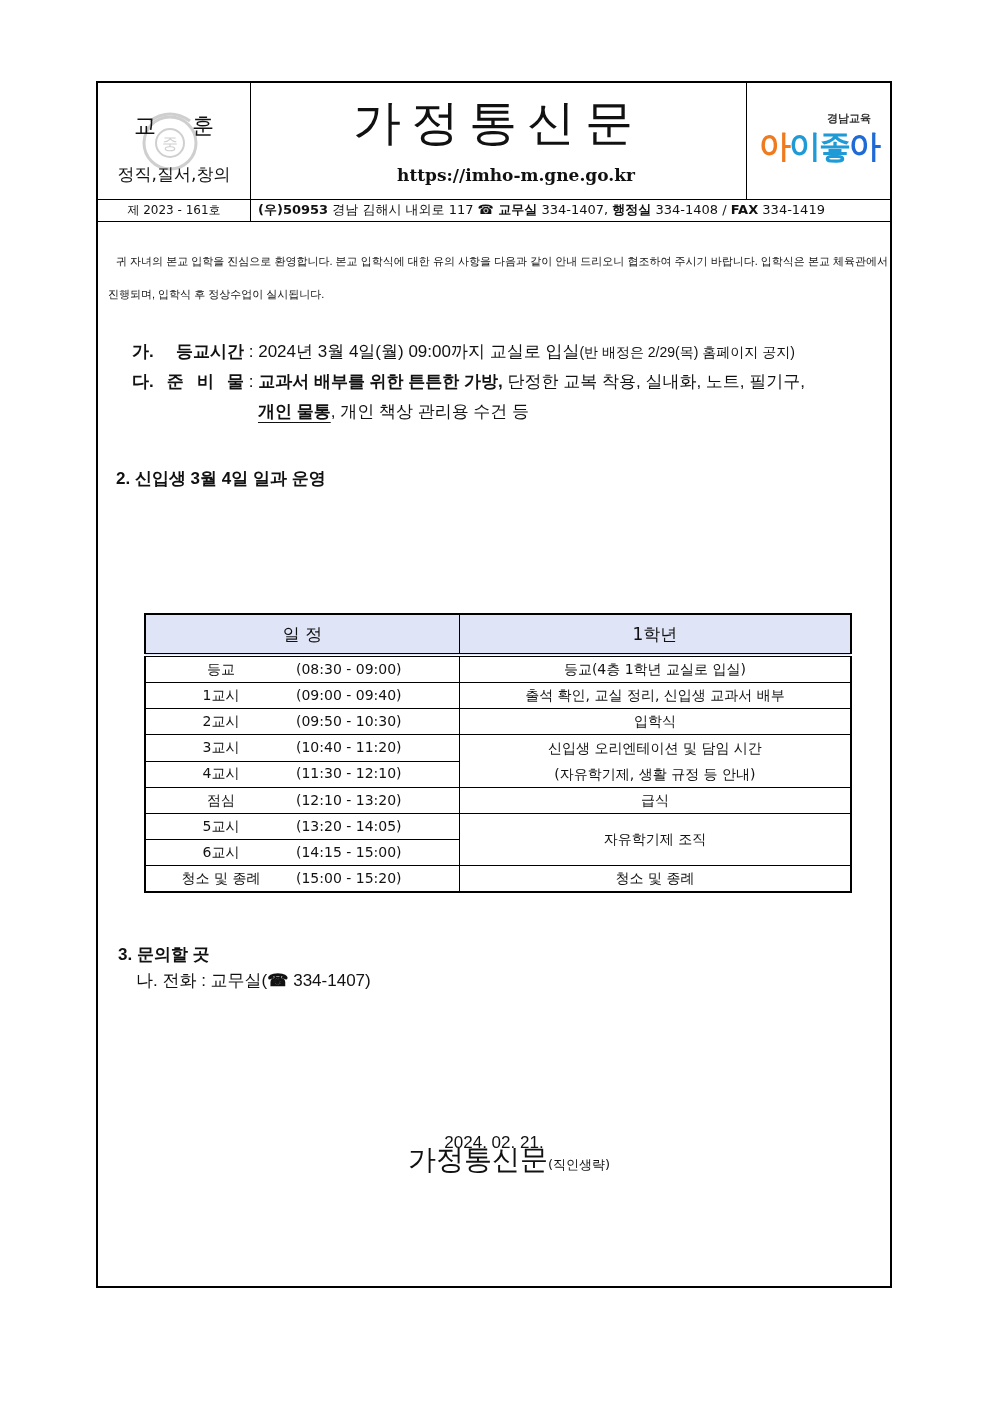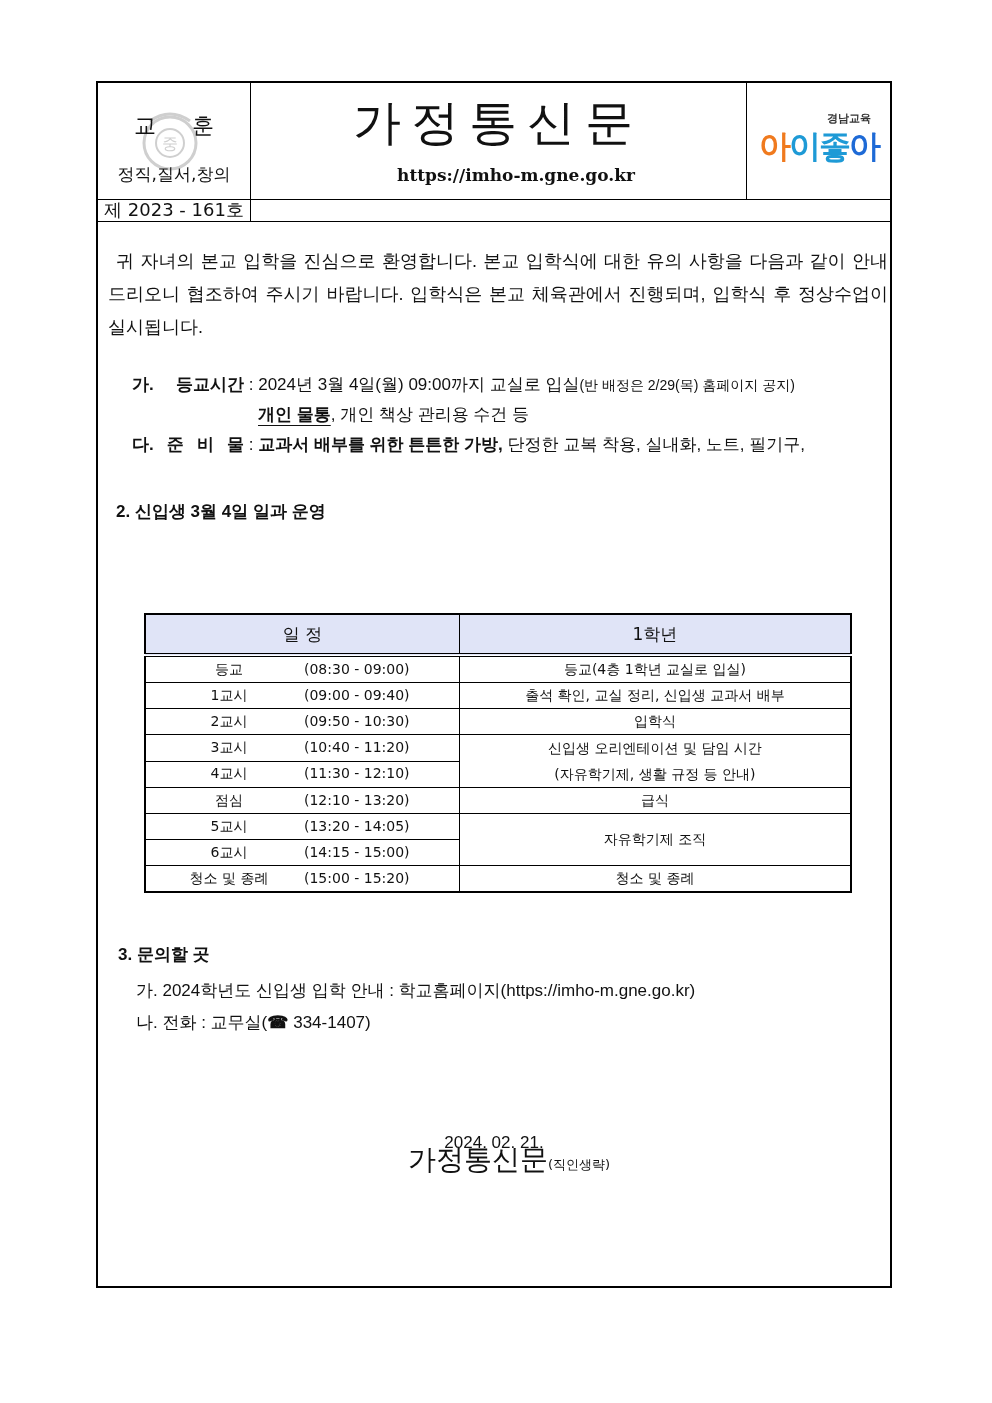--- a/index.html
+++ b/index.html
@@ -20,7 +20,7 @@
   .logo .main { position: absolute; left: 4px; top: 18px; font-size: 32px; font-weight: bold; letter-spacing: -2px; }
   .logo .a { color: #f07a1e; } .logo .i { color: #1e9ad6; } .logo .j { color: #1e9ad6; } .logo .o { color: #1e6ad6; }
   .info { position: absolute; left: 0; top: 116px; width: 792px; height: 22px; border-bottom: 1px solid #000; font-size: 14px; }
-  .info-no { position: absolute; left: 0; top: 0; width: 152px; height: 22px; border-right: 1px solid #000; line-height: 22px; text-align: center; font-family: "DejaVu Sans", sans-serif; font-size: 18px; }
+  .info-no { position: absolute; left: 0; top: 0; width: 152px; height: 22px; border-right: 1px solid #000; line-height: 22px; text-align: center; font-family: "DejaVu Sans", sans-serif; font-size: 12px; }
   .info-addr { position: absolute; left: 160px; top: 0; line-height: 22px; font-size: 13px; white-space: nowrap; }
   .info-addr b { font-weight: bold; }
   

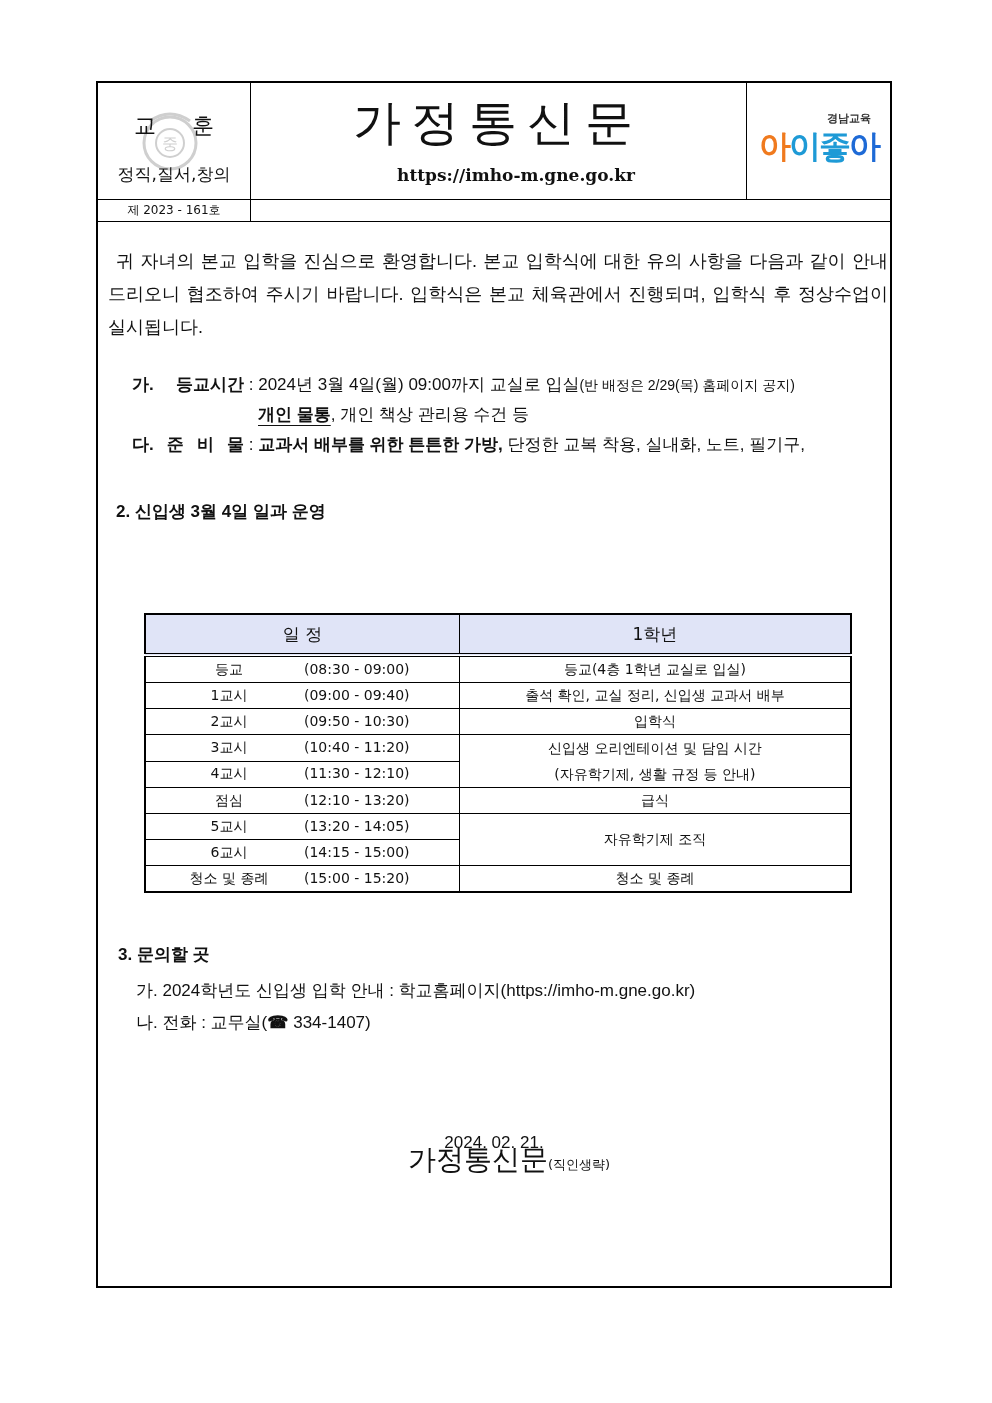--- a/index.html
+++ b/index.html
@@ -72,6 +72,7 @@
 
   <div class="info">
     <div class="info-no">제 2023 - 161호</div>
+    <div class="info-addr"><b>(우)50953</b><span> 경남 김해시 내외로 117  </span><b>☎</b><b> 교무실</b><span> 334-1407, </span><b>행정실</b><span> 334-1408 / </span><b>FAX</b><span> 334-1419</span></div>
   </div>
 
   <div class="content">

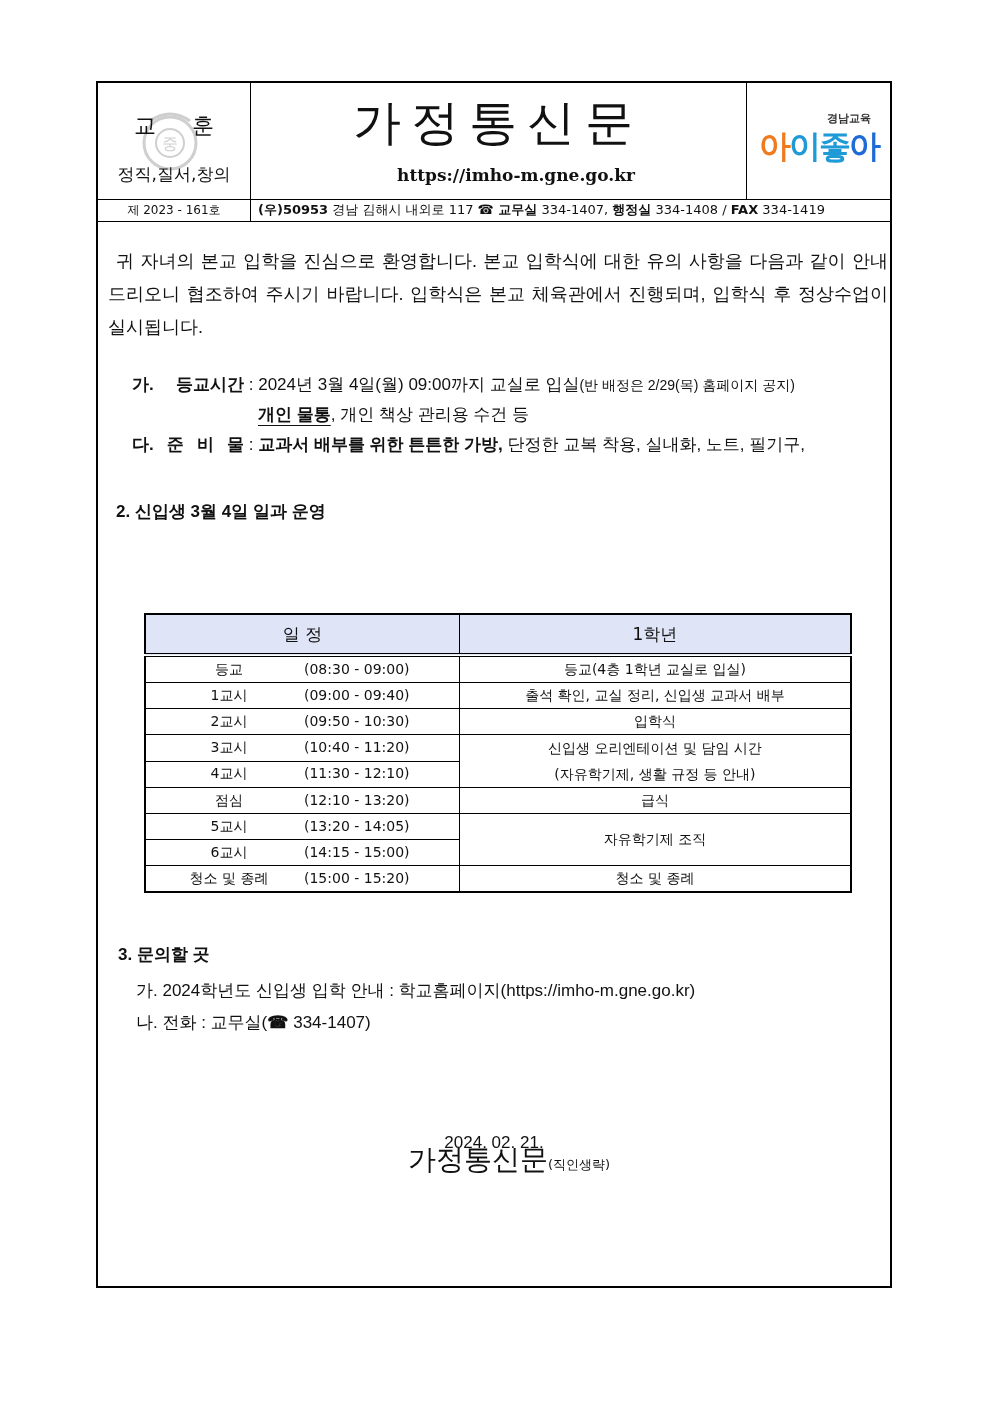--- a/index.html
+++ b/index.html
@@ -25,7 +25,7 @@
   .info-addr b { font-weight: bold; }
   
   .content { position: absolute; left: 10px; top: 162px; width: 780px; font-family: "Liberation Sans", sans-serif; }
-  .intro { font-size: 18px; line-height: 33px; text-align: justify; margin: 0; text-indent: 8px; }
+  .intro { font-size: 11px; line-height: 33px; text-align: justify; margin: 0; text-indent: 8px; }
   .sec-title { font-weight: bold; font-size: 17px; margin: 0; }
   .row { font-size: 17px; line-height: 30px; white-space: nowrap; }
   .row .lbl { font-weight: bold; display: inline-block; width: 112px; text-align: justify; text-align-last: justify; }

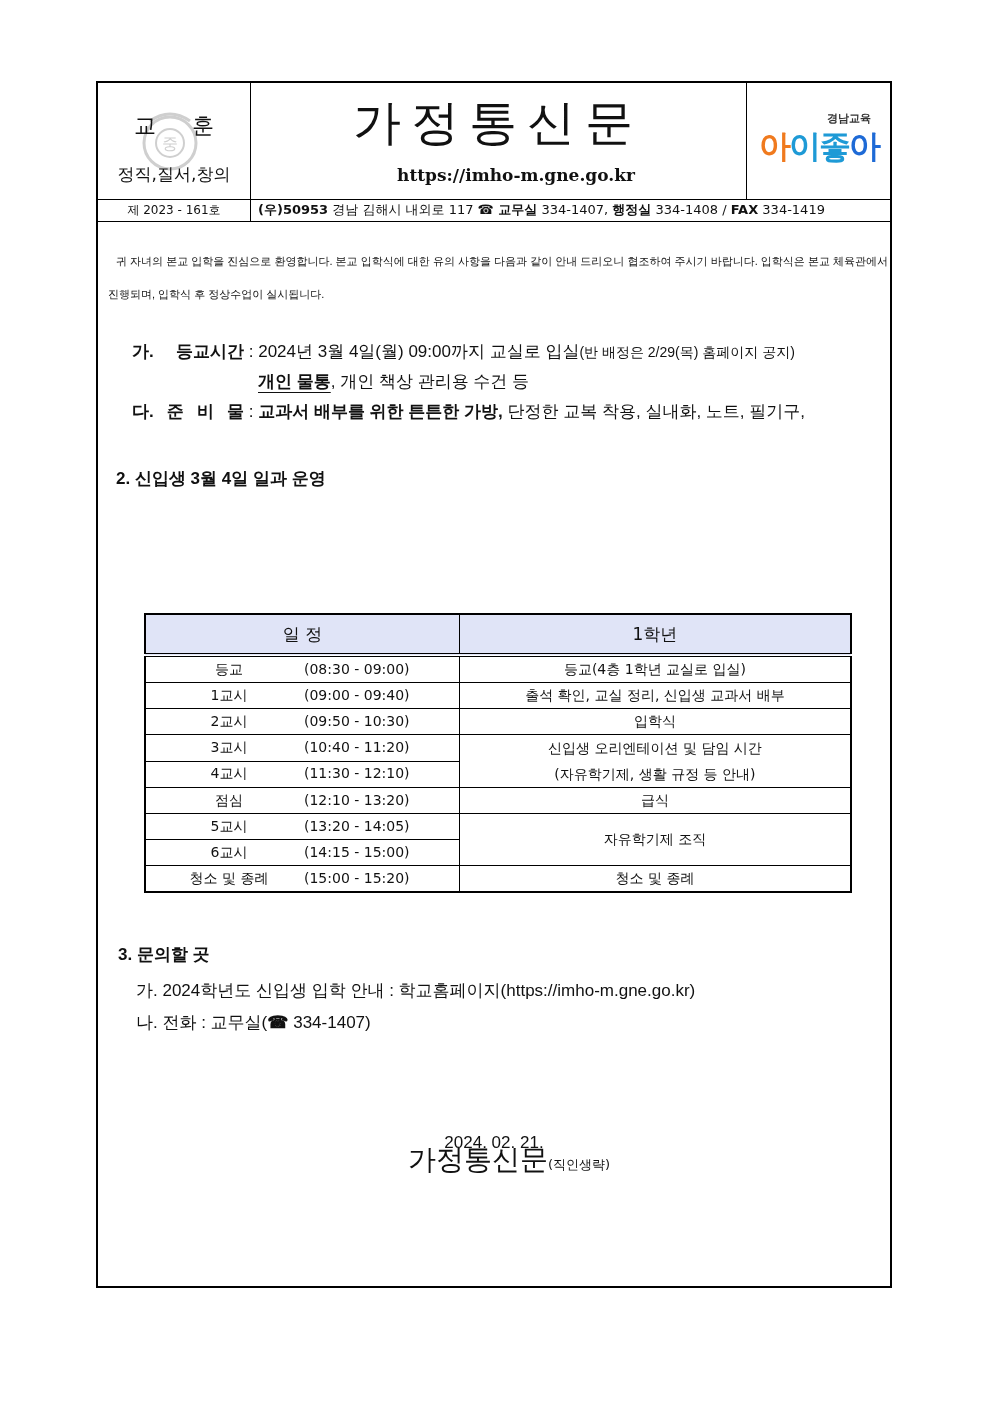--- a/index.html
+++ b/index.html
@@ -83,11 +83,11 @@
     <div class="row" style="margin-left:24px">
       <span class="lbl">가. 등교시간</span><span> : </span><span>2024년 3월 4일(월) 09:00까지 교실로 입실</span><span class="small">(반 배정은 2/29(목) 홈페이지 공지)</span>
     </div>
+    <div class="row" style="margin-left:24px">
+      <span class="lbl">다. 준 비 물</span><span> : </span><b>교과서 배부를 위한 튼튼한 가방,</b><span> 단정한 교복 착용, 실내화, 노트, 필기구,</span>
+    </div>
     <div class="row" style="margin-left:150px">
       <span class="u">개인 물통</span><span>, 개인 책상 관리용 수건 등</span>
-    </div>
-    <div class="row" style="margin-left:24px">
-      <span class="lbl">다. 준 비 물</span><span> : </span><b>교과서 배부를 위한 튼튼한 가방,</b><span> 단정한 교복 착용, 실내화, 노트, 필기구,</span>
     </div>
 
     <div style="height:40px"></div>

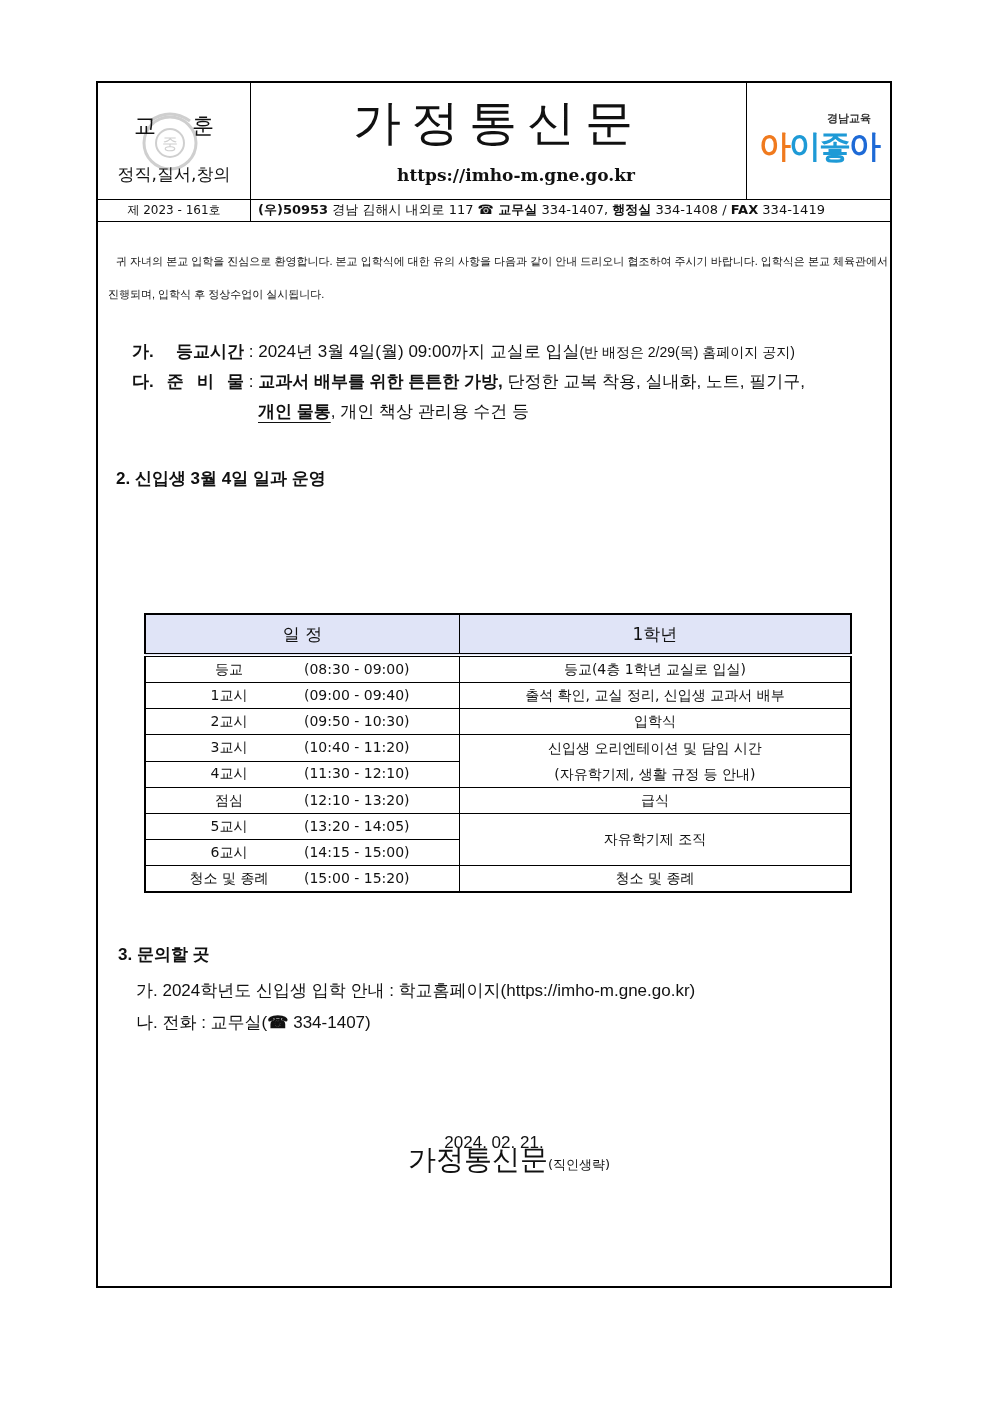--- a/index.html
+++ b/index.html
@@ -36,7 +36,7 @@
   .sched { border: 2px solid #000; }
   .sched th { background: #e0e4f7; height: 36px; font-weight: normal; font-size: 17px; border-left: 1px solid #000; border-bottom: 4px double #000; }
   .sched td { height: 25px; border: 1px solid #000; text-align: center; padding: 0; }
-  .sched td.per { text-align: left; padding-left: 8px; }
+  .sched td.per { text-align: left; }
   .per .n { display: inline-block; width: 150px; text-align: center; }
   .per .t { display: inline-block; }
   .sign-date { position: absolute; left: 0; right: 0; top: 1050px; text-align: center; font-family: "Liberation Sans", sans-serif; font-size: 17px; }

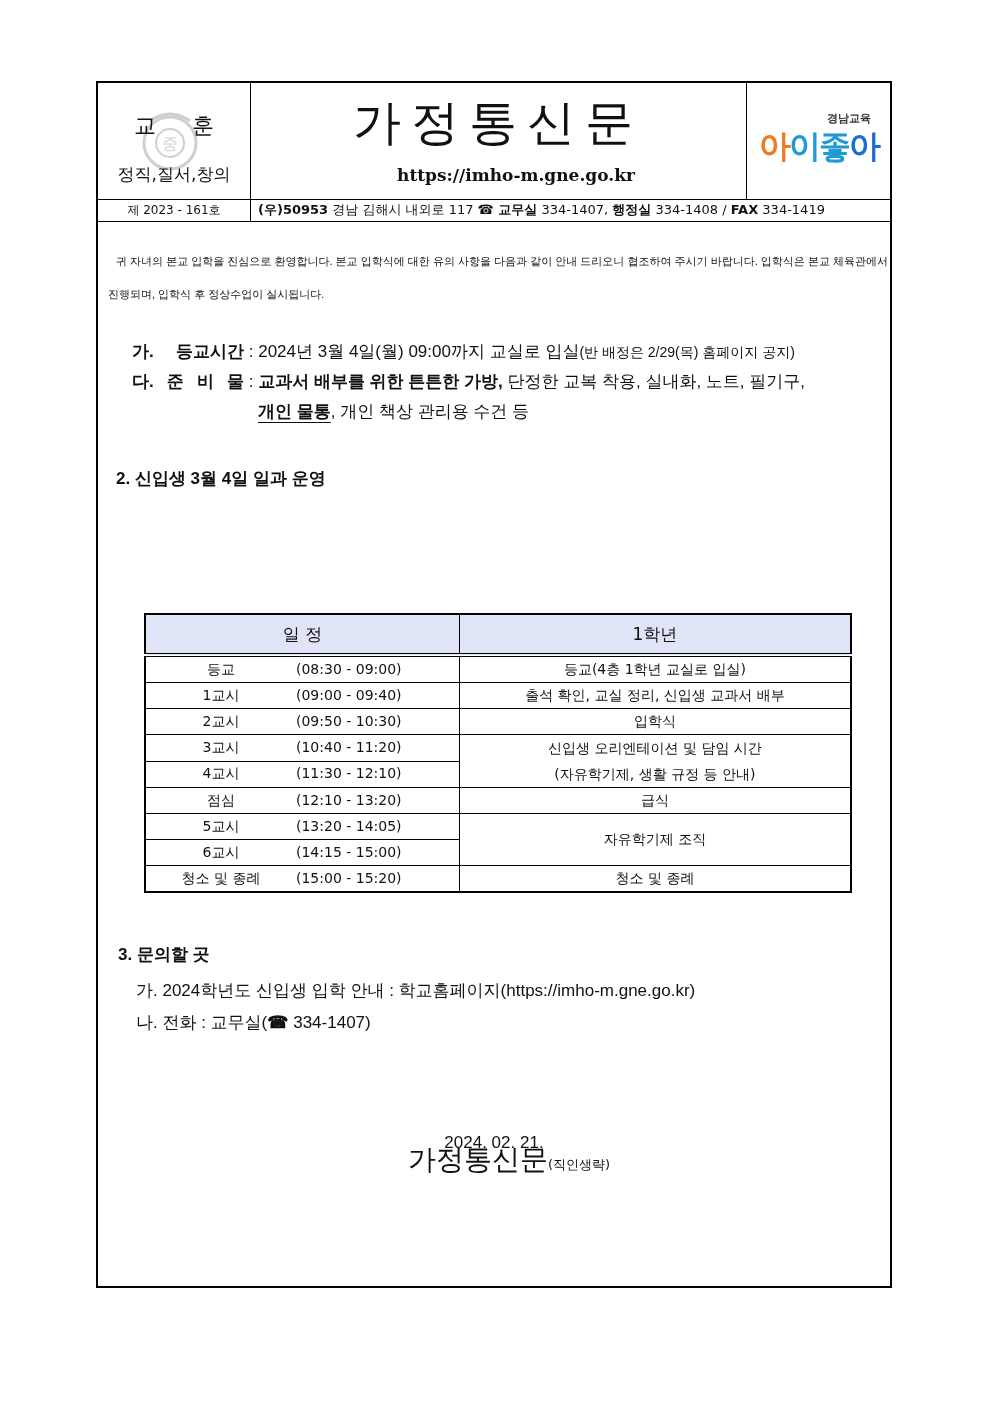--- a/index.html
+++ b/index.html
@@ -146,7 +146,6 @@
 
   <div style="position:absolute; left:20px; top:860px; font-family:'Liberation Sans', sans-serif;">
     <p class="sec-title">3. 문의할 곳</p>
-    <div class="row" style="margin-left:18px; margin-top:8px; line-height:34px">가. 2024학년도 신입생 입학 안내 : 학교홈페이지(https://imho-m.gne.go.kr)</div>
     <div class="row" style="margin-left:18px; line-height:30px"><span>나. 전화 : 교무실(</span><b>☎</b><span> 334-1407)</span></div>
   </div>
 

